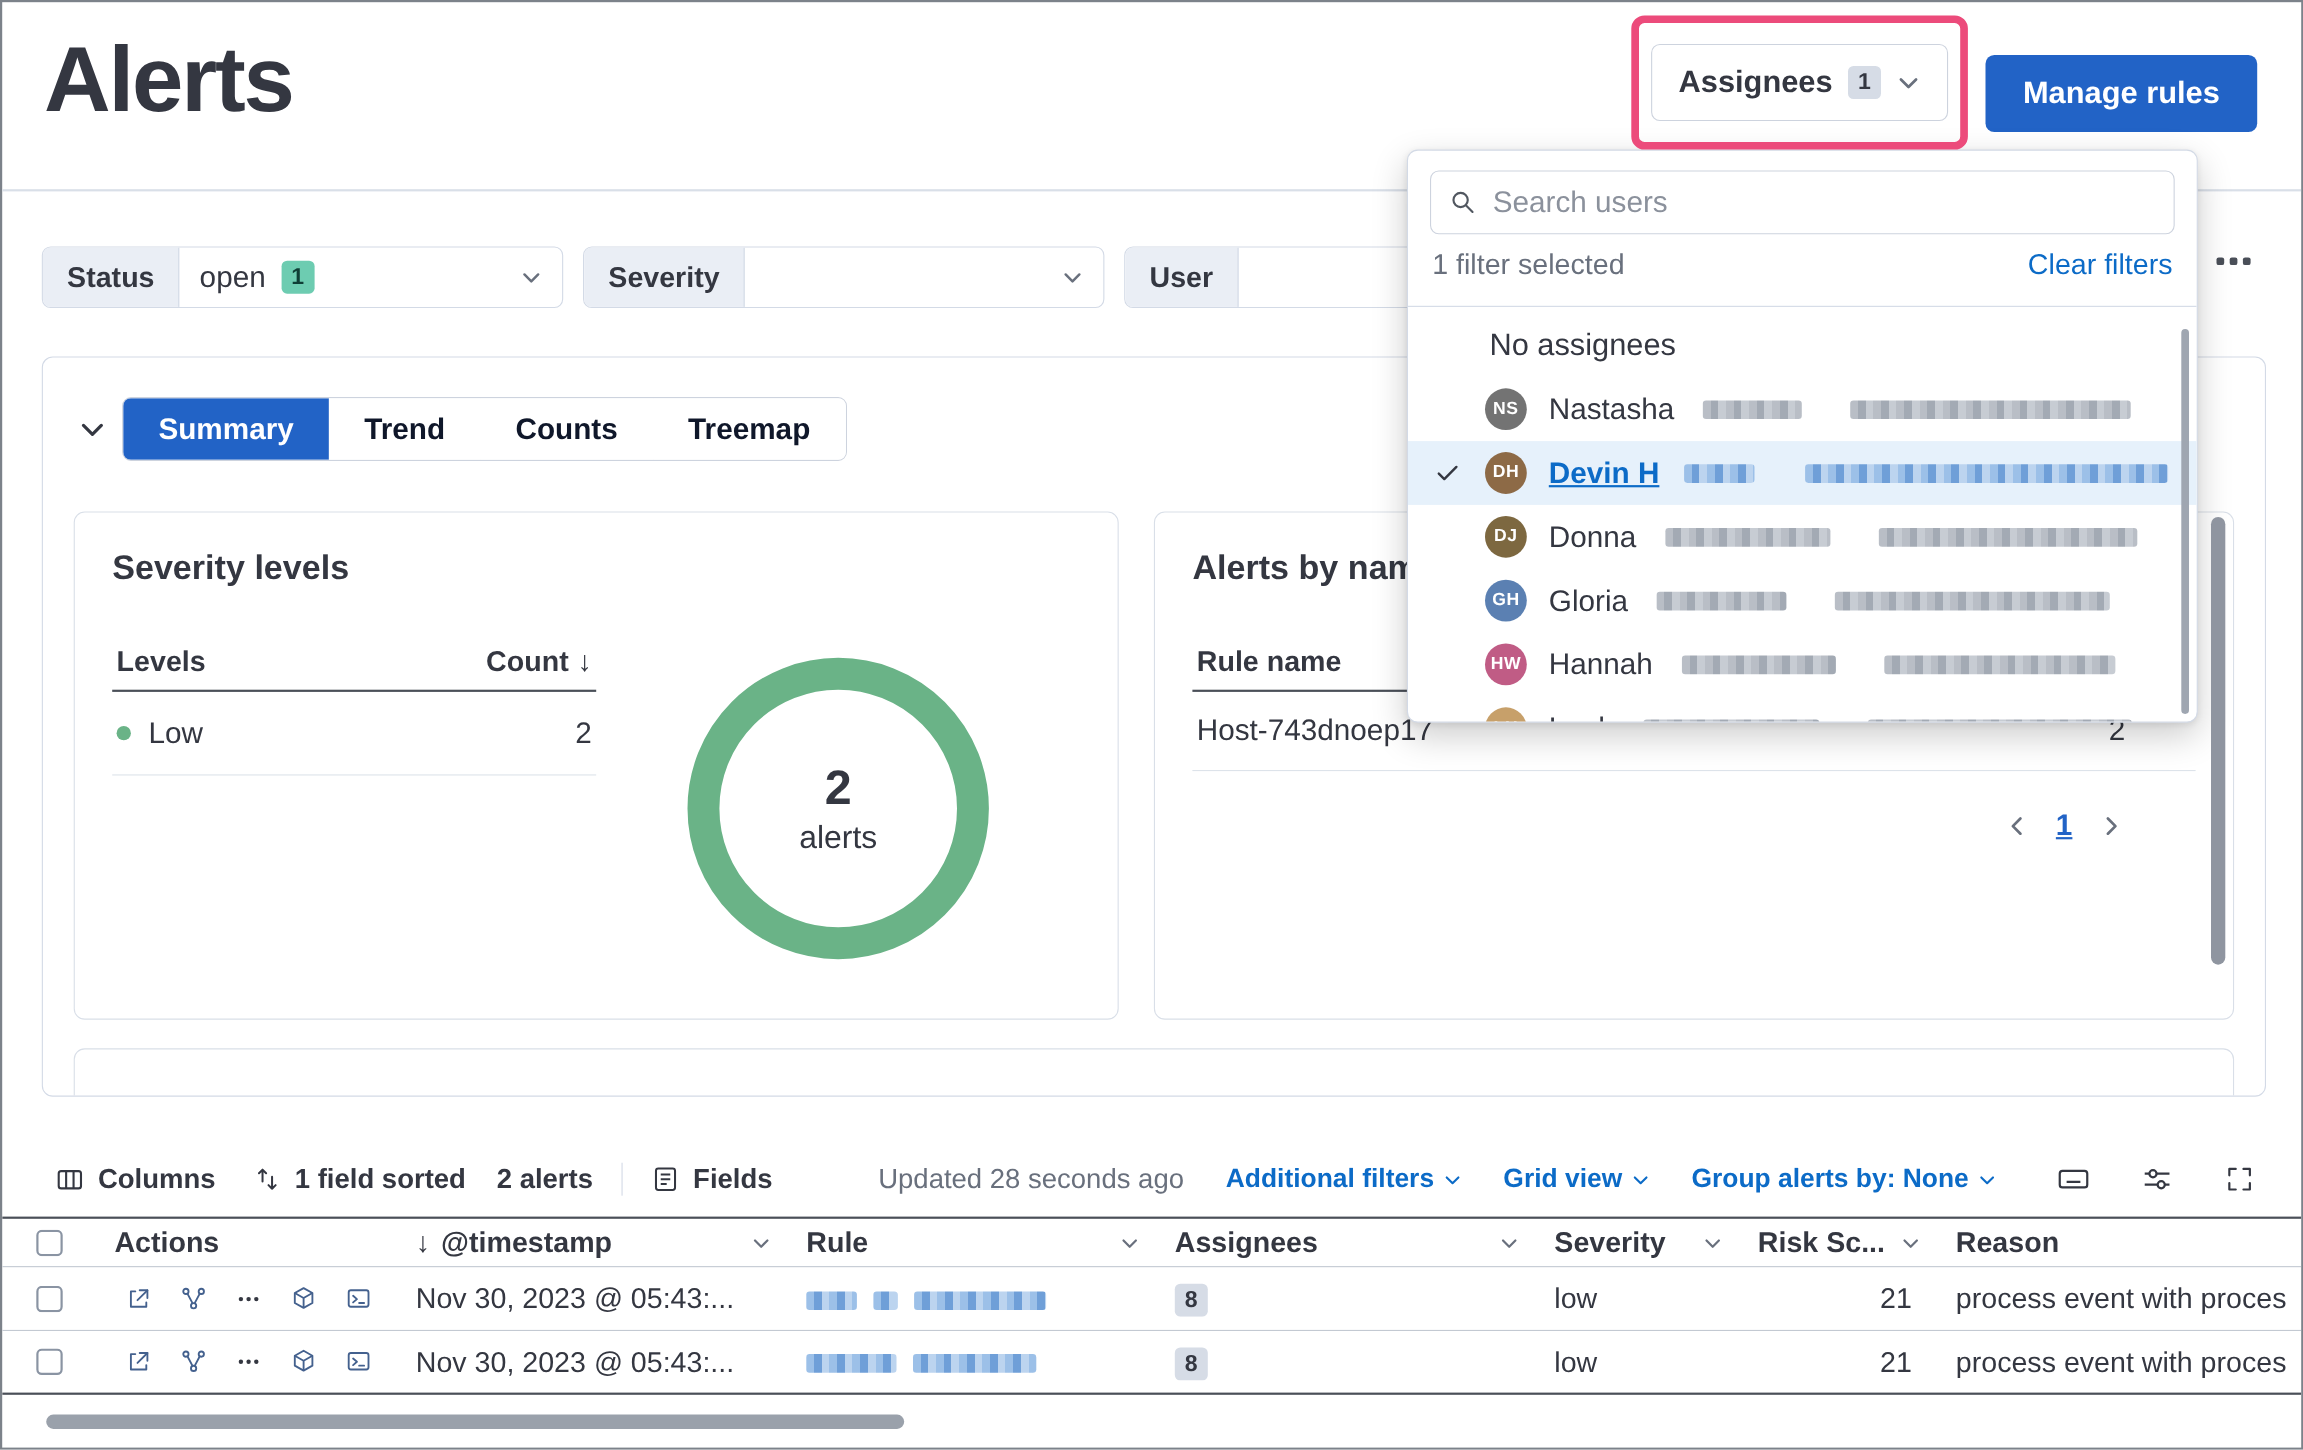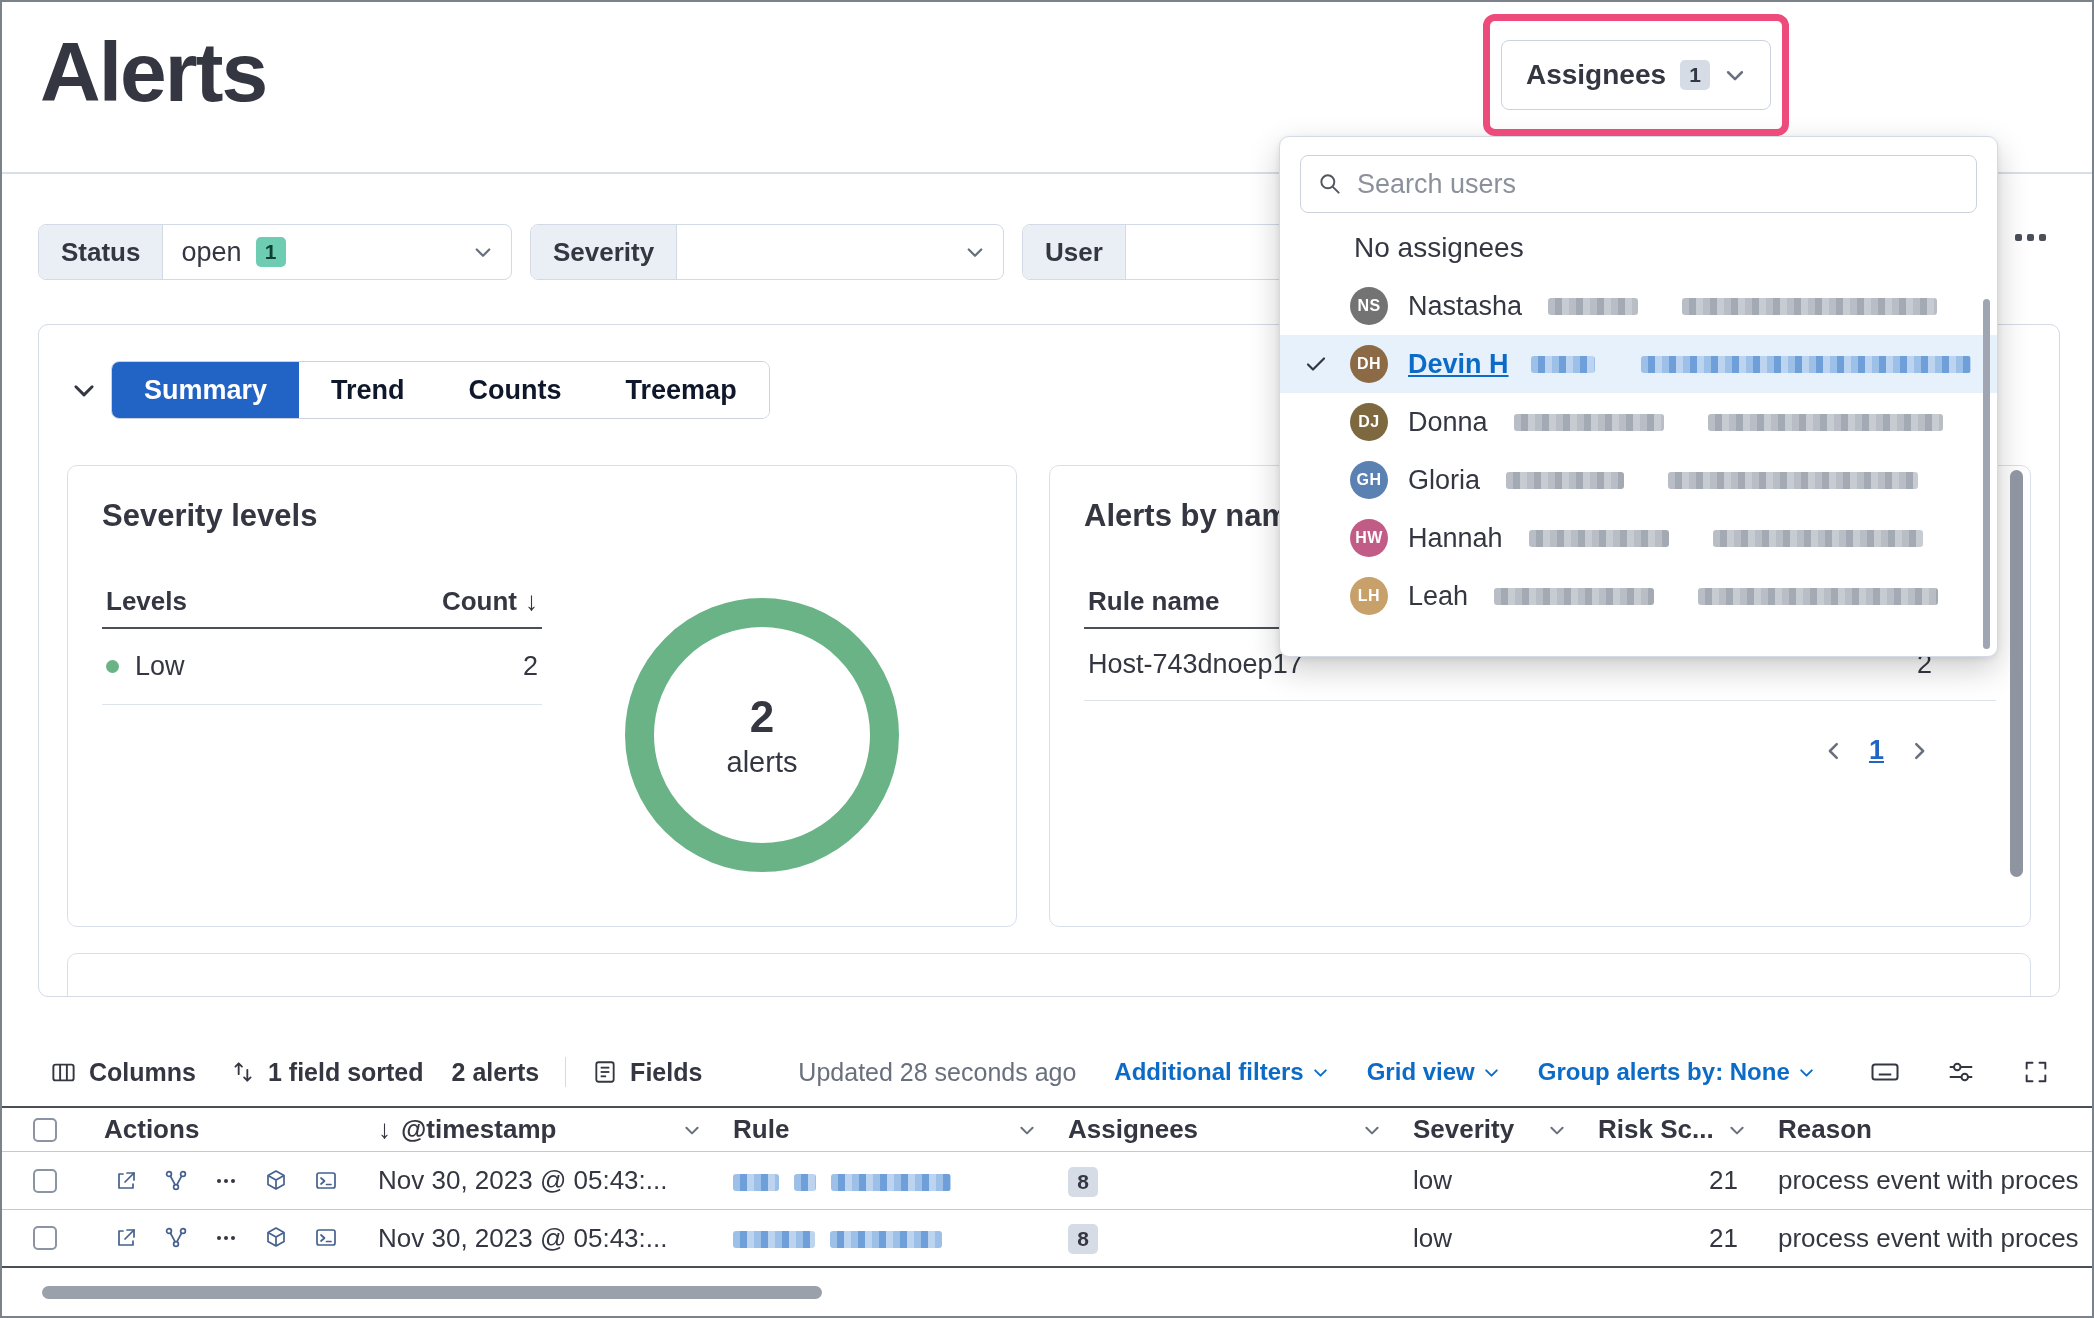--- a/index.html
+++ b/index.html
@@ -135,6 +135,7 @@
 
   <div class="page-title">Alerts</div>
 
+  <button class="btn-primary">Manage rules</button>
 
   <div class="assignees-annotation">
     <button class="assignees-btn">

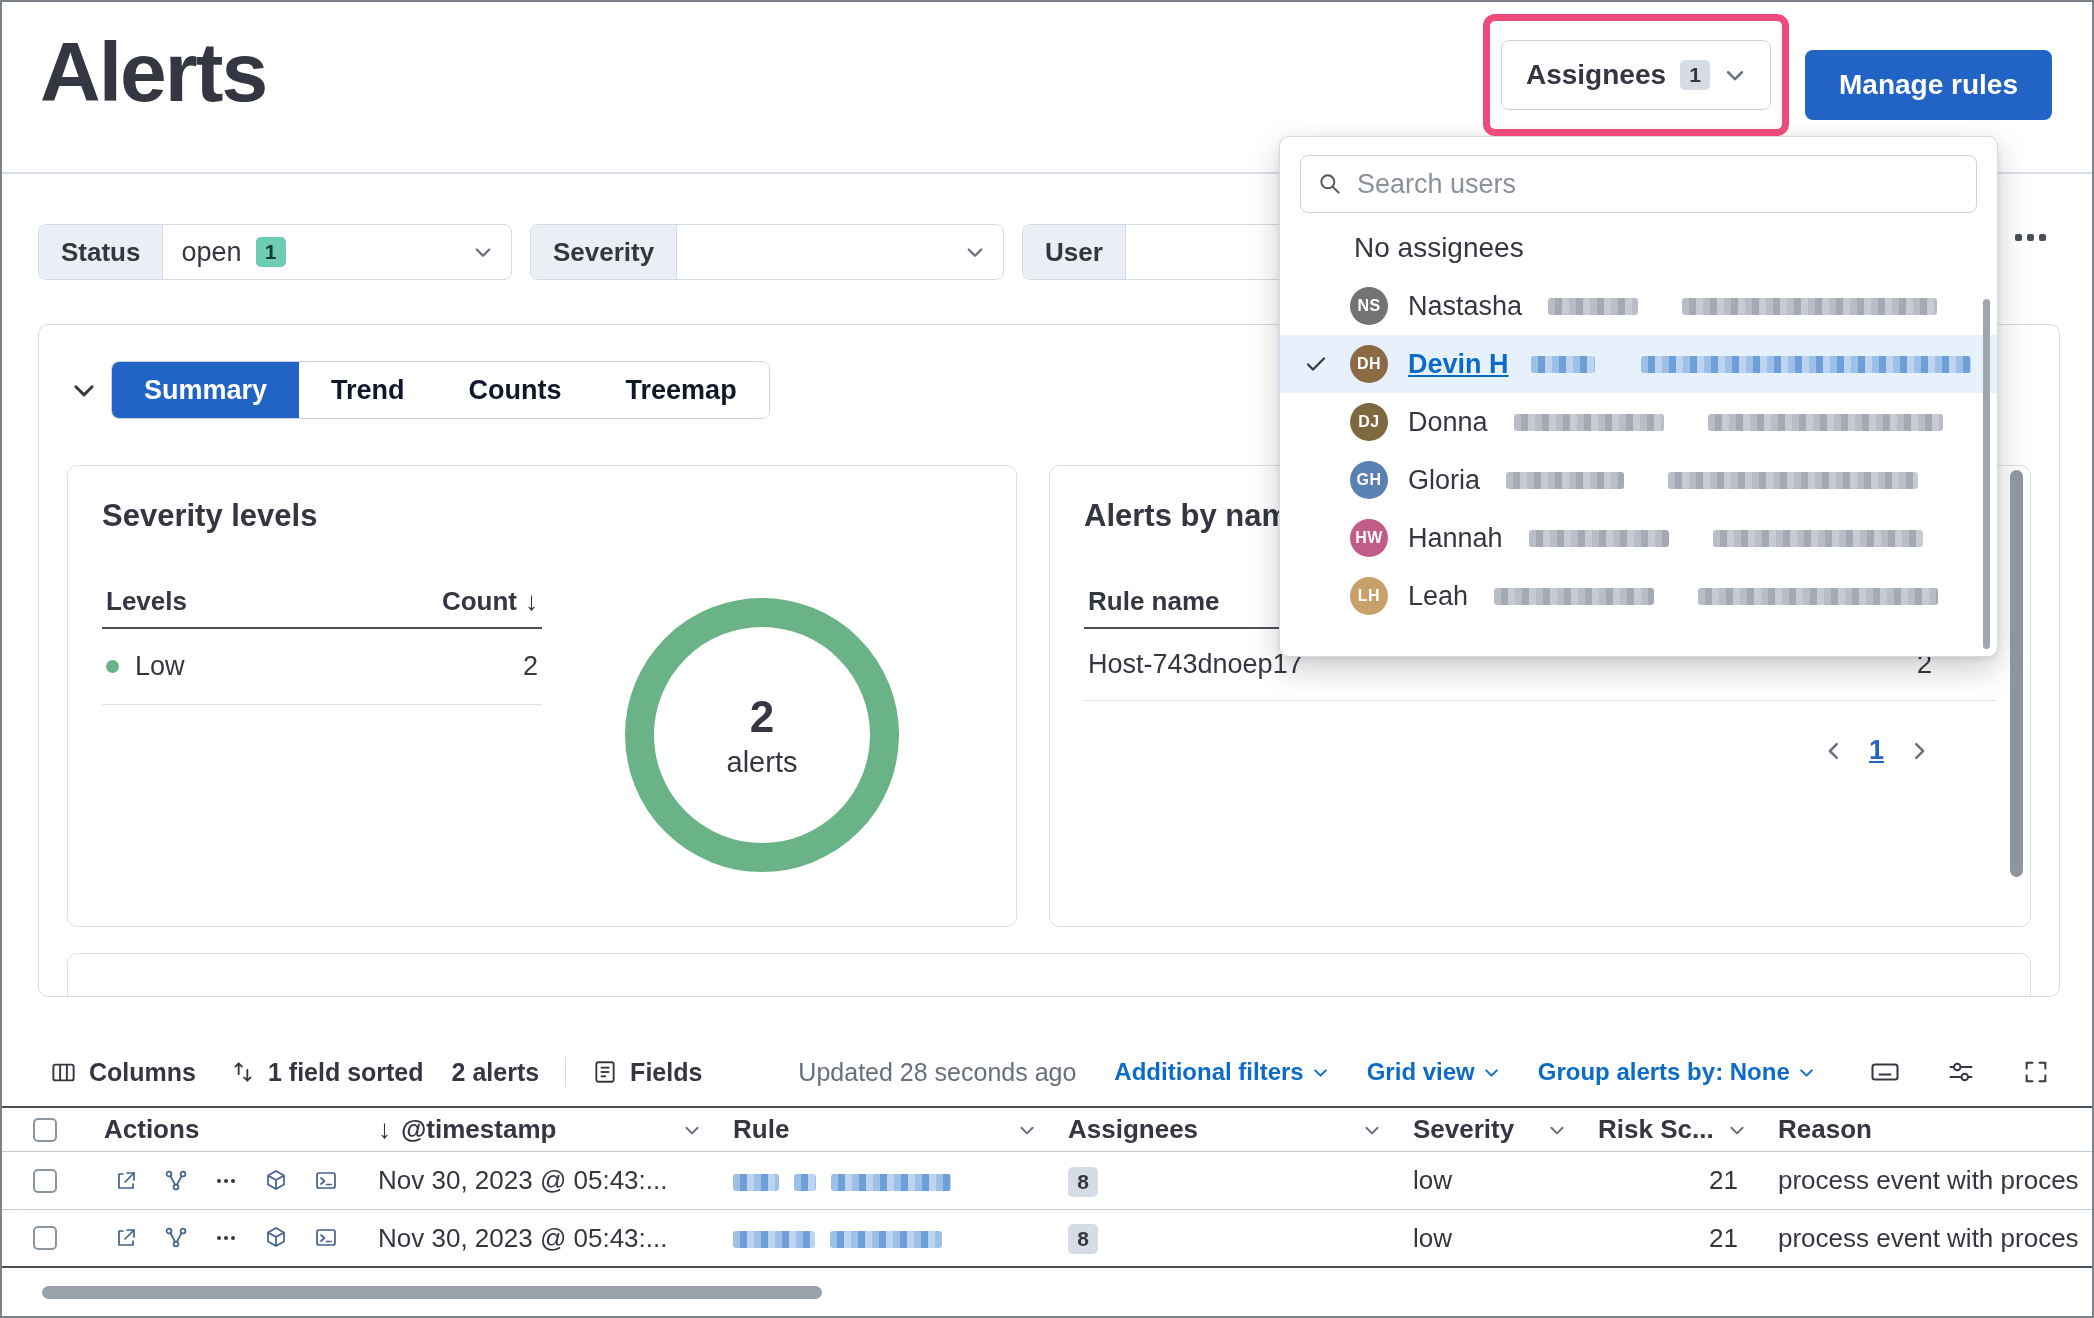--- a/index.html
+++ b/index.html
@@ -498,6 +498,10 @@
         </svg>
       <input type="text" placeholder="Search users" style="">
     </div>
+    <div class="pop-status">
+      <span class="muted">1 filter selected</span>
+      <button class="clear">Clear filters</button>
+    </div>
     <div class="pop-list">
       <div class="user-row">
         <span class="check-space"></span>

